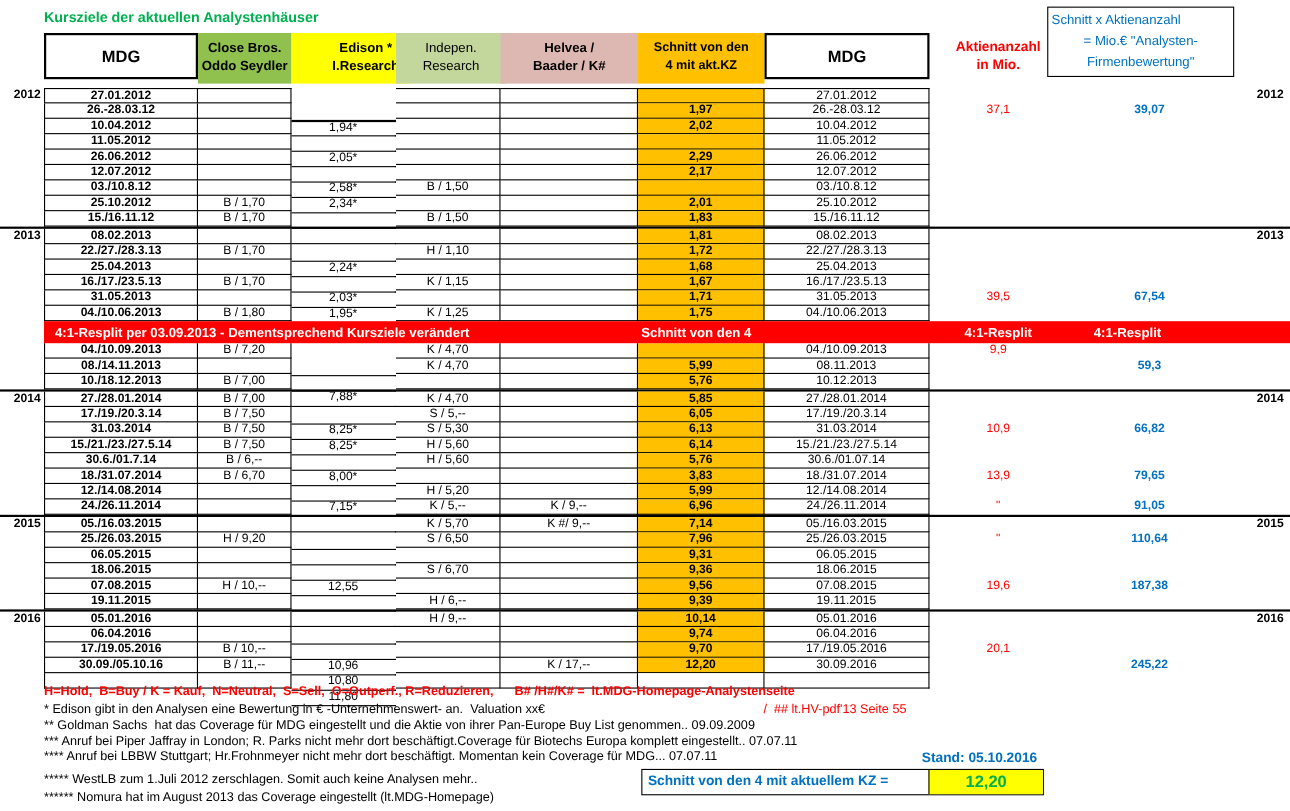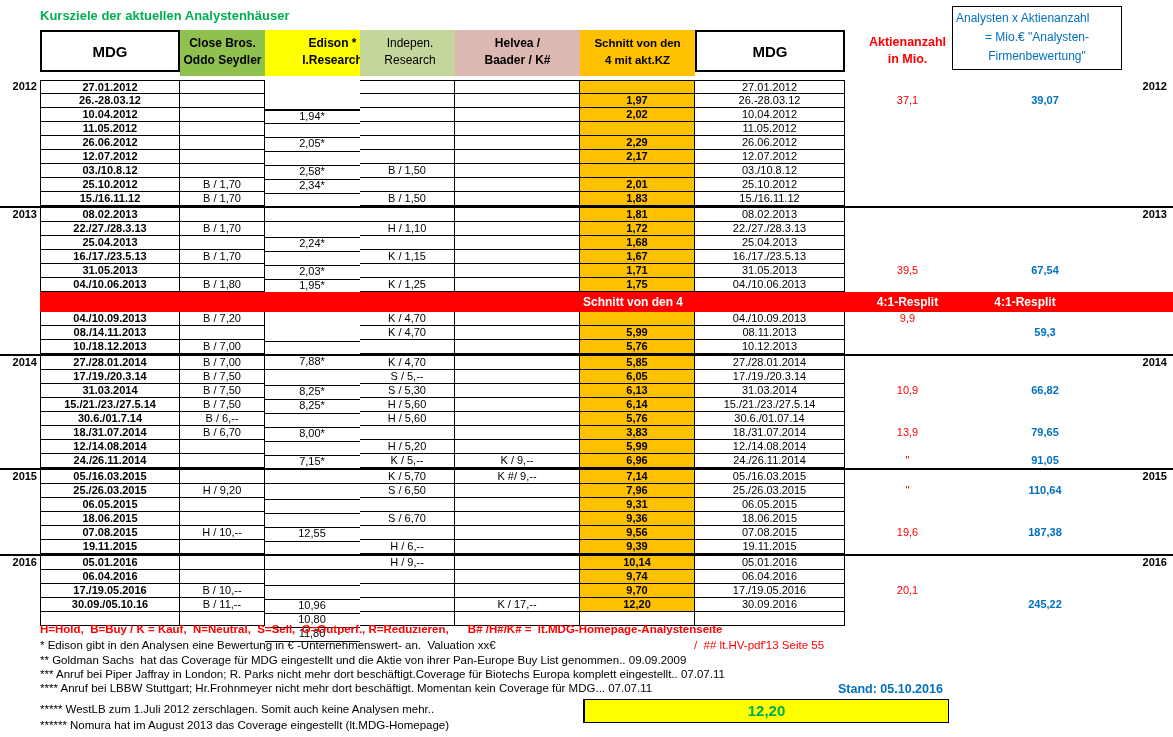--- a/index.html
+++ b/index.html
@@ -63,7 +63,7 @@
 <div class="abs title">Kursziele der aktuellen Analystenhäuser</div>
 
 <div class="abs kurszielbox">
-  <div class="l1">Analysten x Aktienanzahl</div>
+  <div class="l1">Schnitt x Aktienanzahl</div>
   <div class="l2">= Mio.€ "Analysten-</div>
   <div class="l3">Firmenbewertung"</div>
 </div>

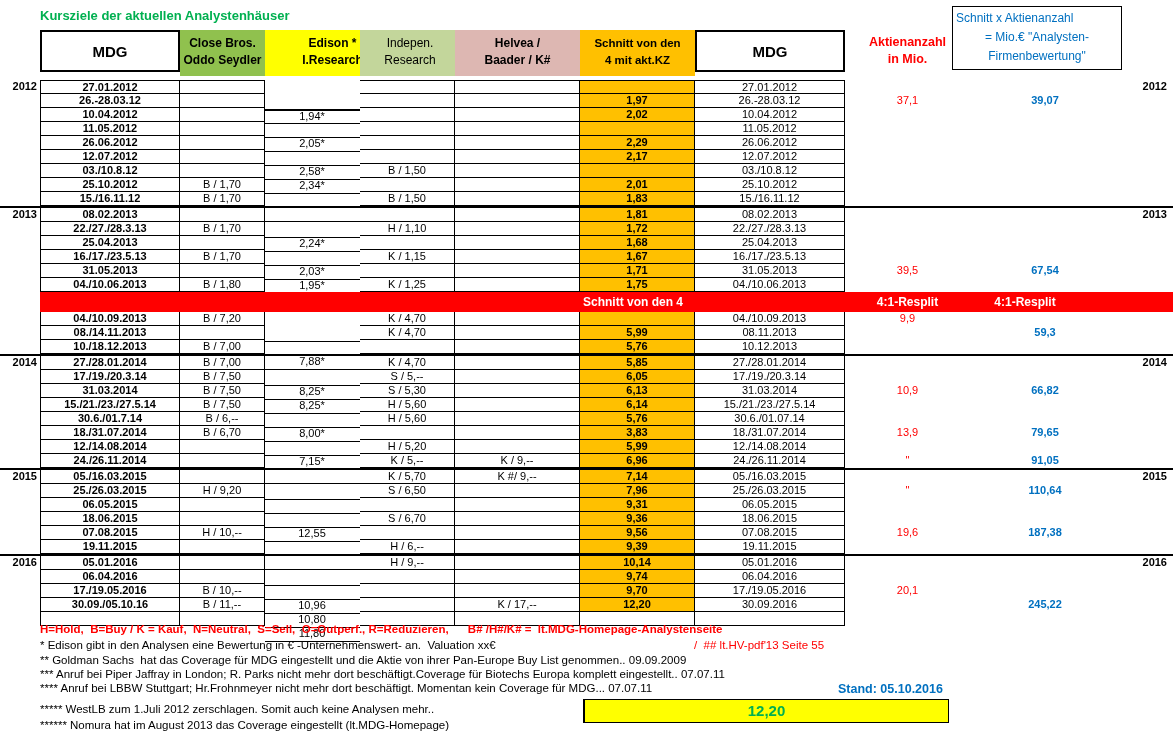--- a/index.html
+++ b/index.html
@@ -295,6 +295,7 @@
       <div class="cell c10"></div>
     </div>
     <div class="banner">
+      <span class="bl">4:1-Resplit per 03.09.2013 - Dementsprechend Kursziele verändert</span>
       <span class="bm">Schnitt von den 4</span>
       <span class="br1">4:1-Resplit</span>
       <span class="br2">4:1-Resplit</span>

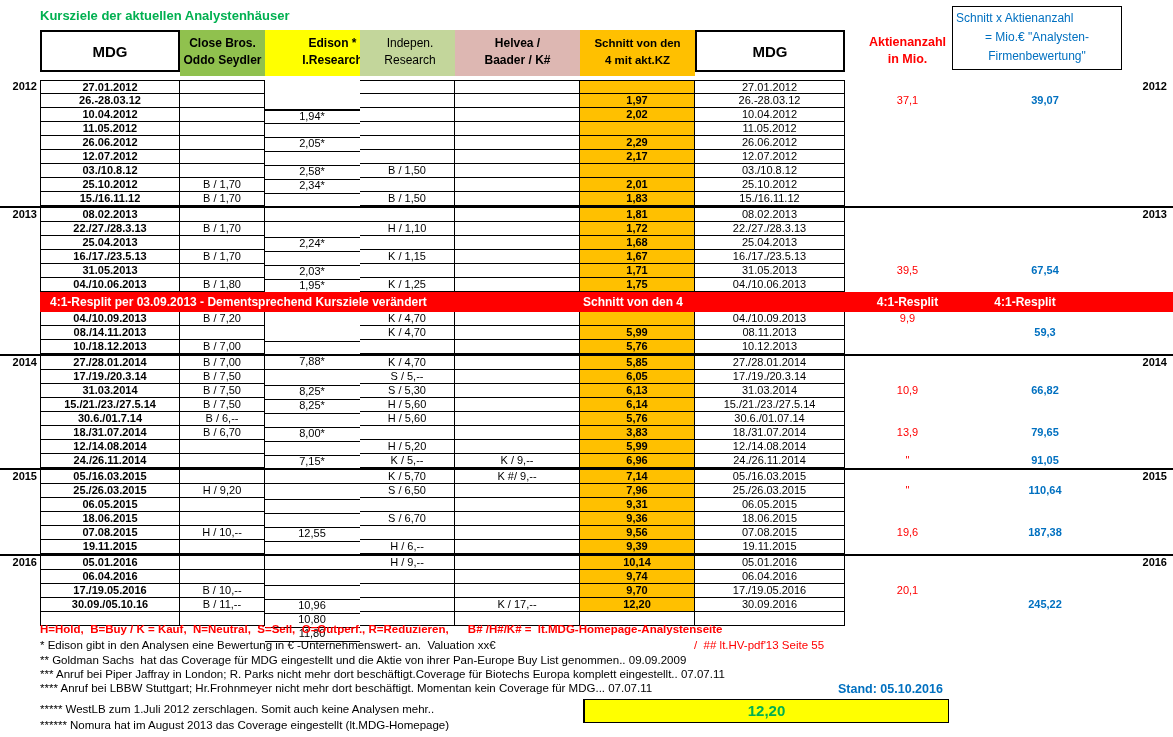--- a/index.html
+++ b/index.html
@@ -600,6 +600,7 @@
 <div class="abs stand">Stand: 05.10.2016</div>
 
 <div class="abs schnittbox">
+  <div class="lbl">Schnitt von den 4 mit aktuellem KZ =</div>
   <div class="val">12,20</div>
 </div>
 

